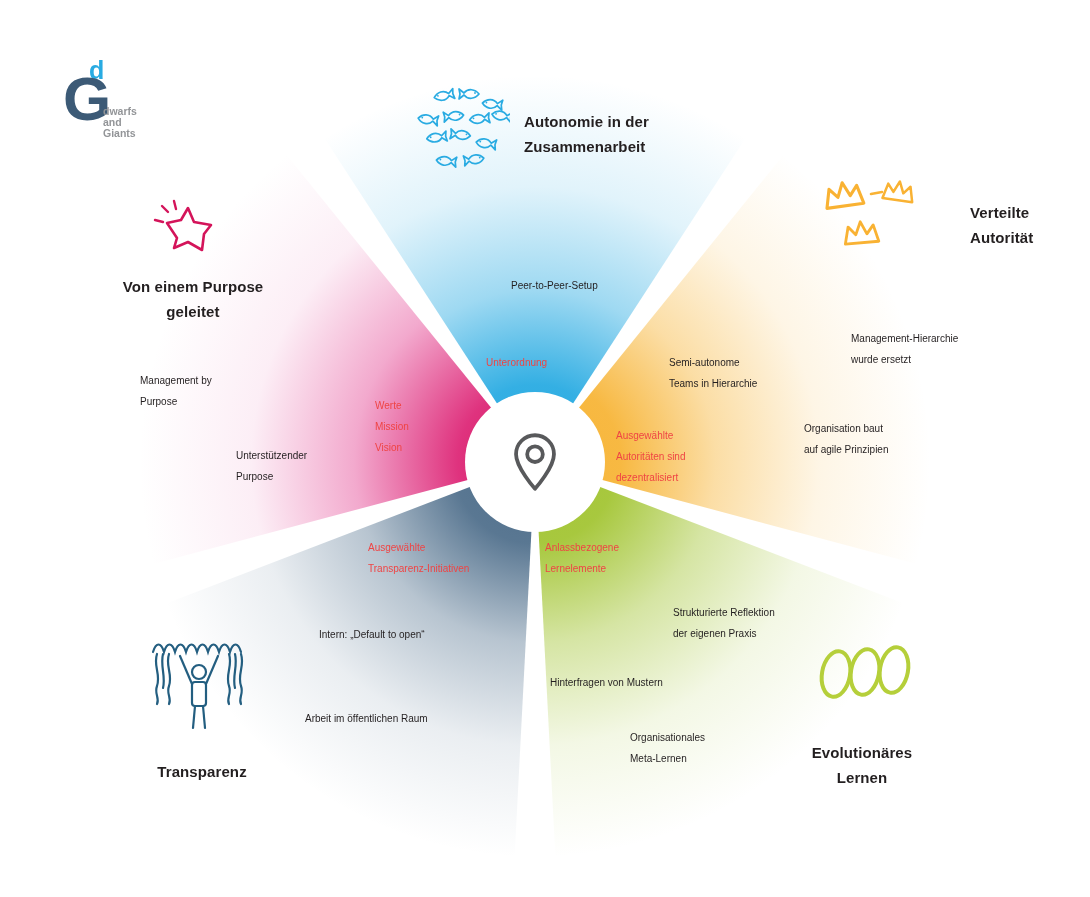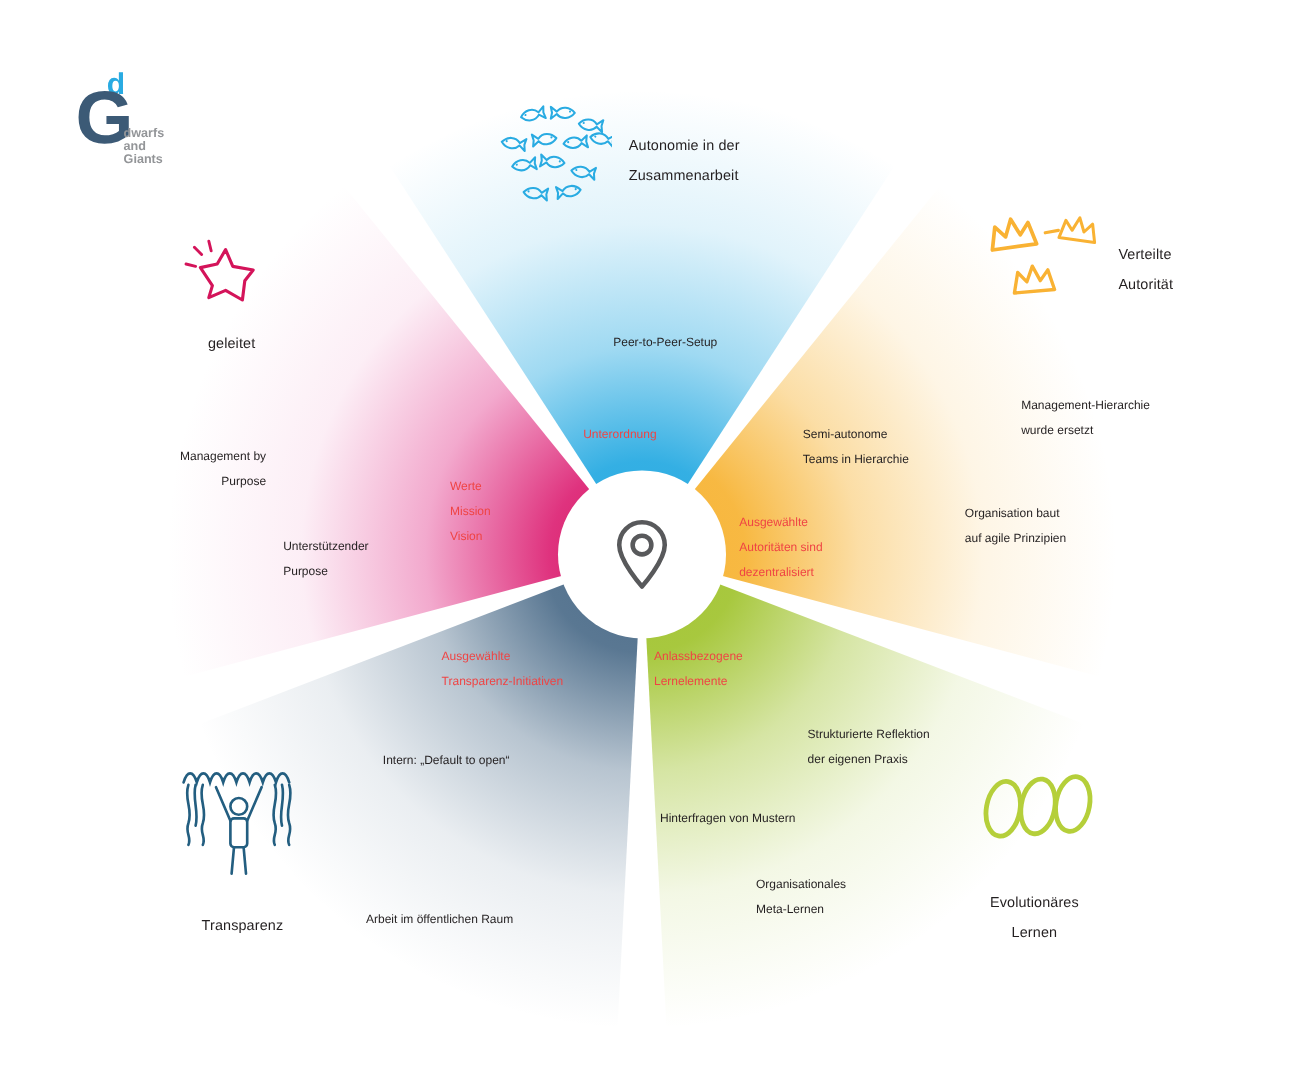--- a/index.html
+++ b/index.html
@@ -54,8 +54,8 @@
 
   
   .heading {
-    position:absolute; font-weight:normal; color:var(--textdark,#231f20);
-    font-size:12px; line-height:25px; letter-spacing:.1px; white-space:nowrap;
+    position:absolute; font-weight:bold; color:var(--textdark,#231f20);
+    font-size:15px; line-height:25px; letter-spacing:.1px; white-space:nowrap;
   }
   .heading.centered { transform:translateX(-50%); text-align:center; }
   .label {

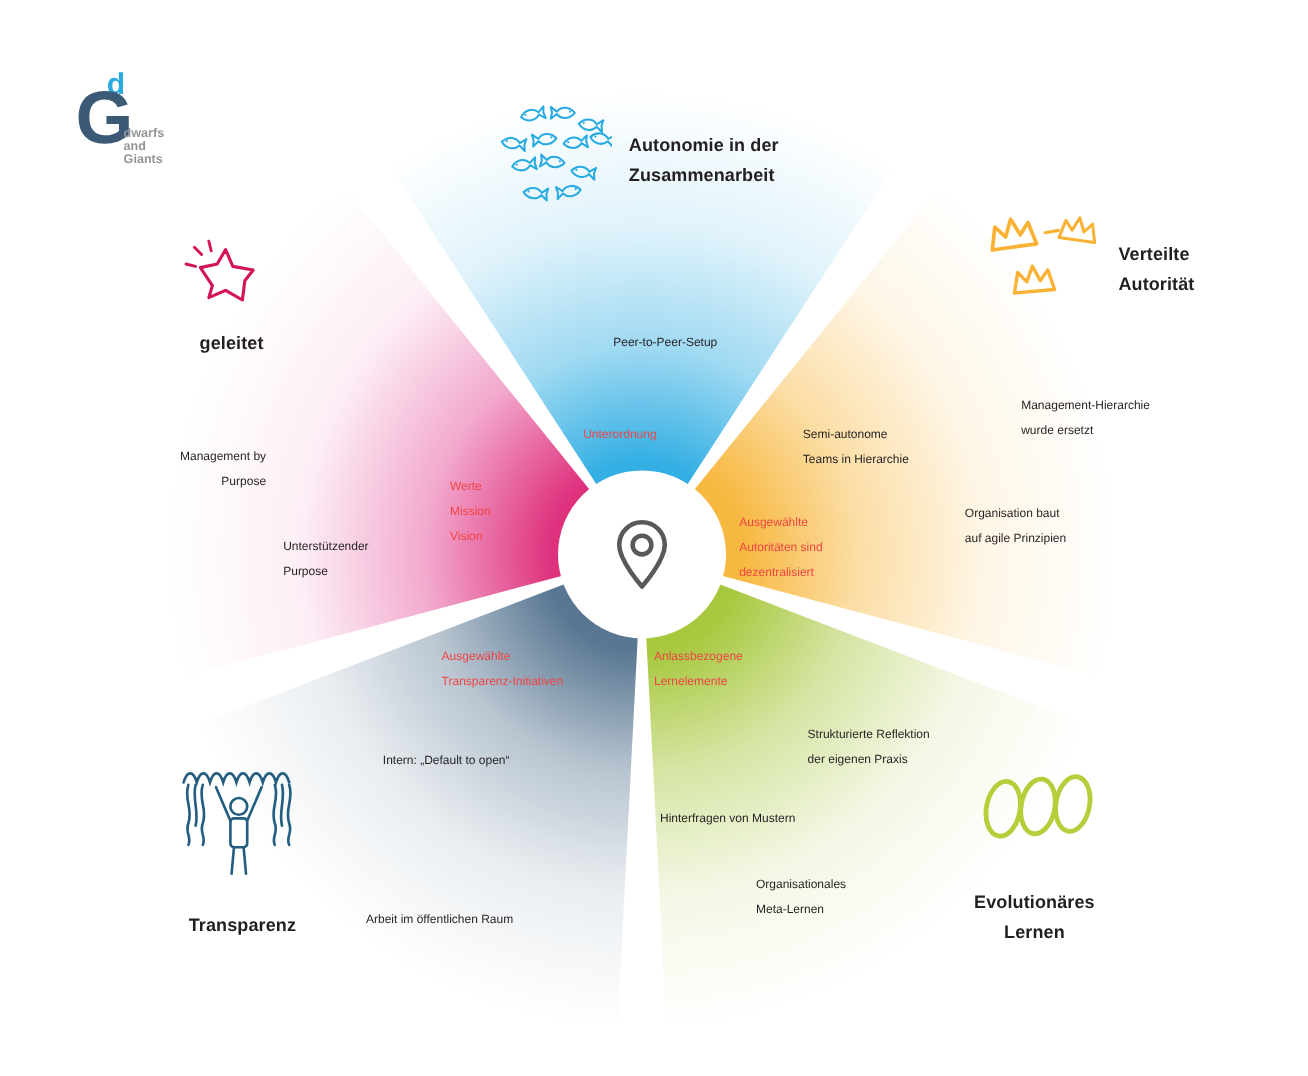--- a/index.html
+++ b/index.html
@@ -178,7 +178,7 @@
     <span class="ln">Autonomie in der</span>
     <span class="ln">Zusammenarbeit</span>
   </h2>
-  <h2 class="heading" style="left:932px; top:200px;">
+  <h2 class="heading" style="left:970px; top:200px;">
     <span class="ln">Verteilte</span>
     <span class="ln">Autorität</span>
   </h2>

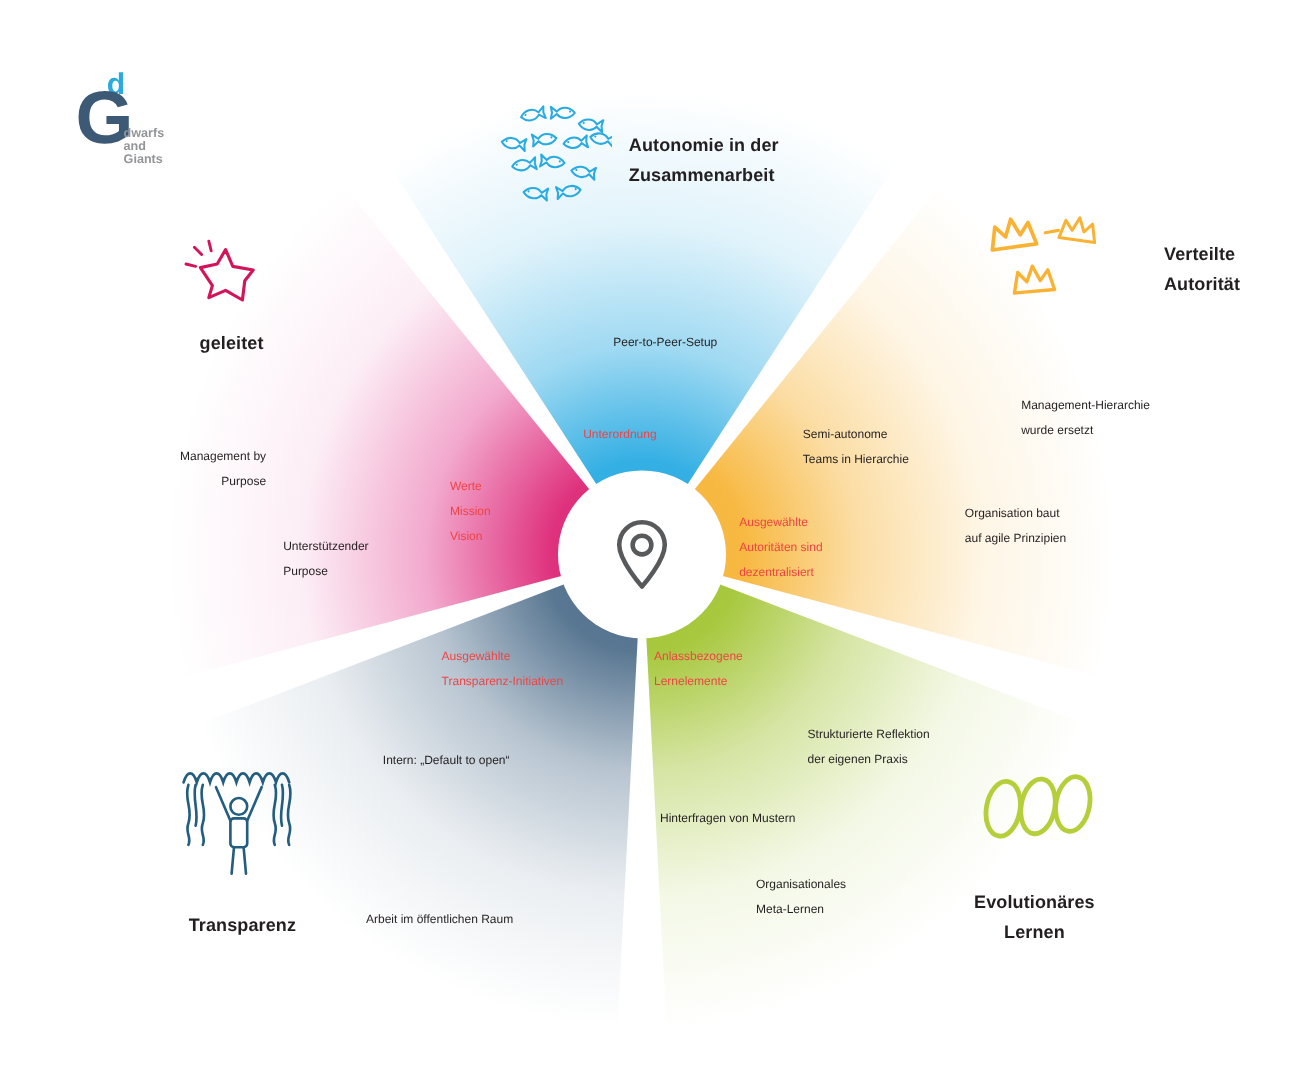--- a/index.html
+++ b/index.html
@@ -183,6 +183,7 @@
     <span class="ln">Autorität</span>
   </h2>
   <h2 class="heading centered" style="left:193px; top:274px;">
+    <span class="ln">Von einem Purpose</span>
     <span class="ln">geleitet</span>
   </h2>
   <h2 class="heading centered" style="left:202px; top:759px;">

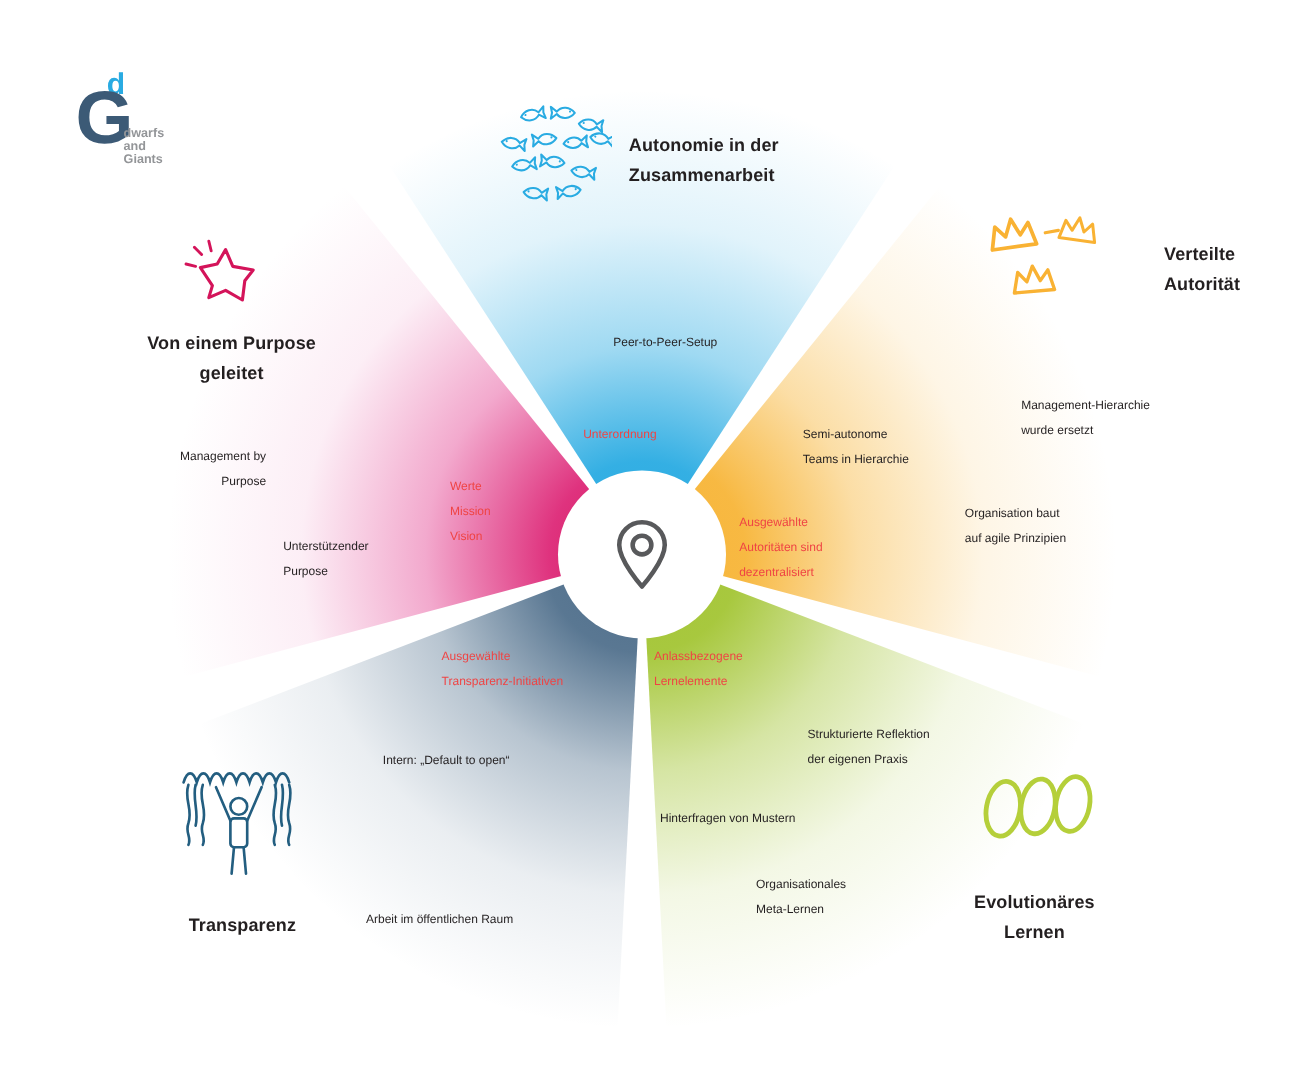--- a/index.html
+++ b/index.html
@@ -219,7 +219,7 @@
     <span class="ln">auf agile Prinzipien</span>
   </div>
 
-  <div class="label" style="left:150px; top:370px;text-align:right;">
+  <div class="label" style="left:140px; top:370px;">
     <span class="ln">Management by</span>
     <span class="ln">Purpose</span>
   </div>

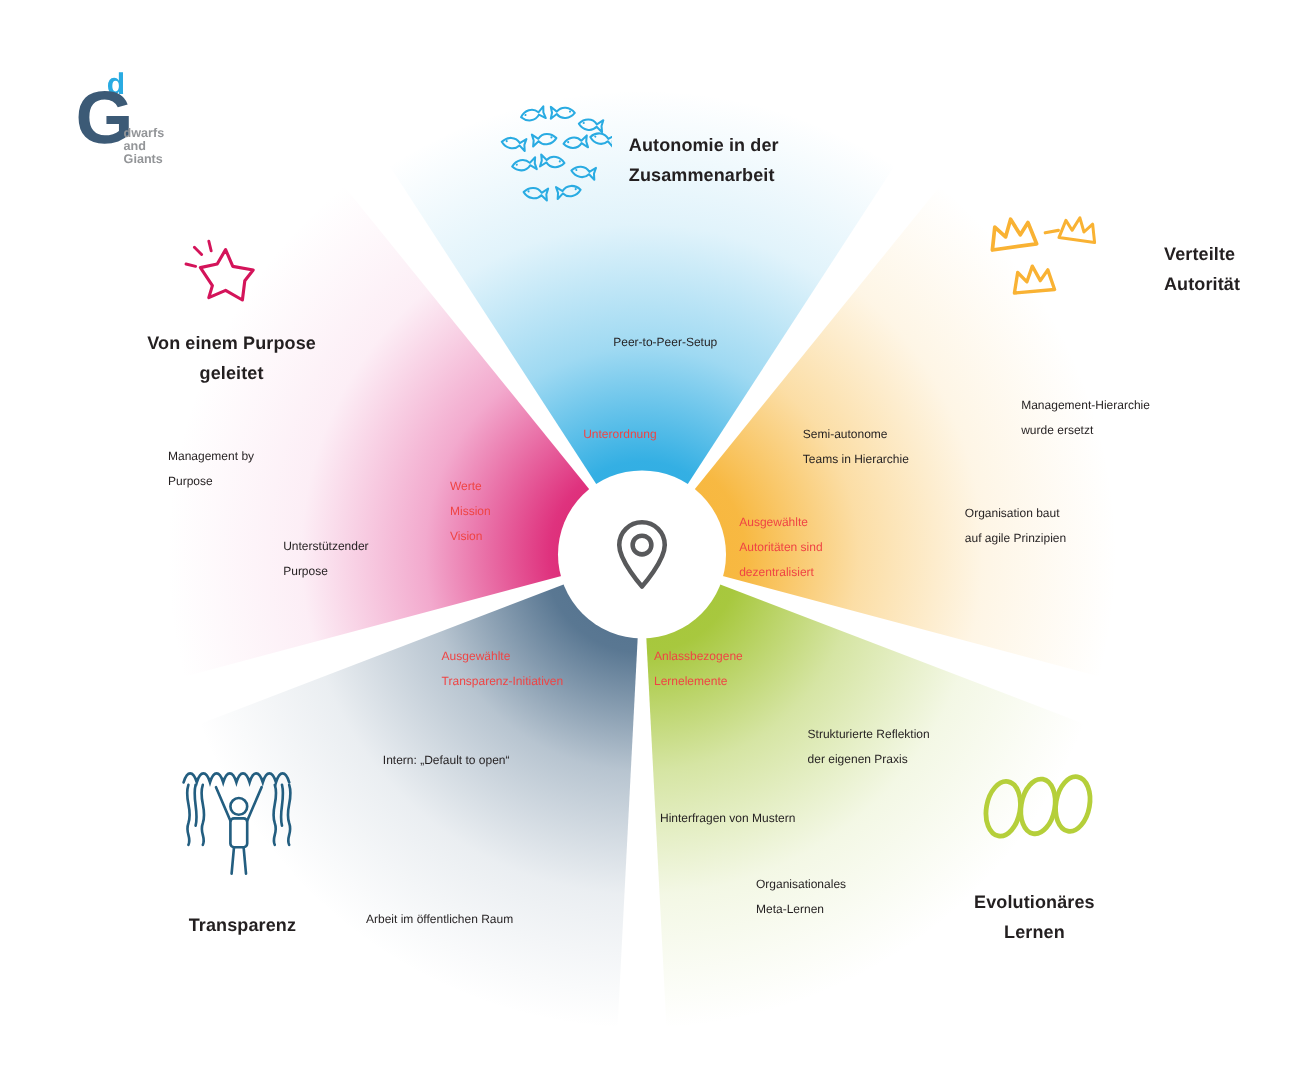--- a/index.html
+++ b/index.html
@@ -240,7 +240,7 @@
   <div class="label" style="left:286px; top:624px;margin-left:33px;">
     <span class="ln">Intern: „Default to open“</span>
   </div>
-  <div class="label" style="left:305px; top:708px;margin-top:48px;">
+  <div class="label" style="left:305px; top:708px;">
     <span class="ln">Arbeit im öffentlichen Raum</span>
   </div>
 

